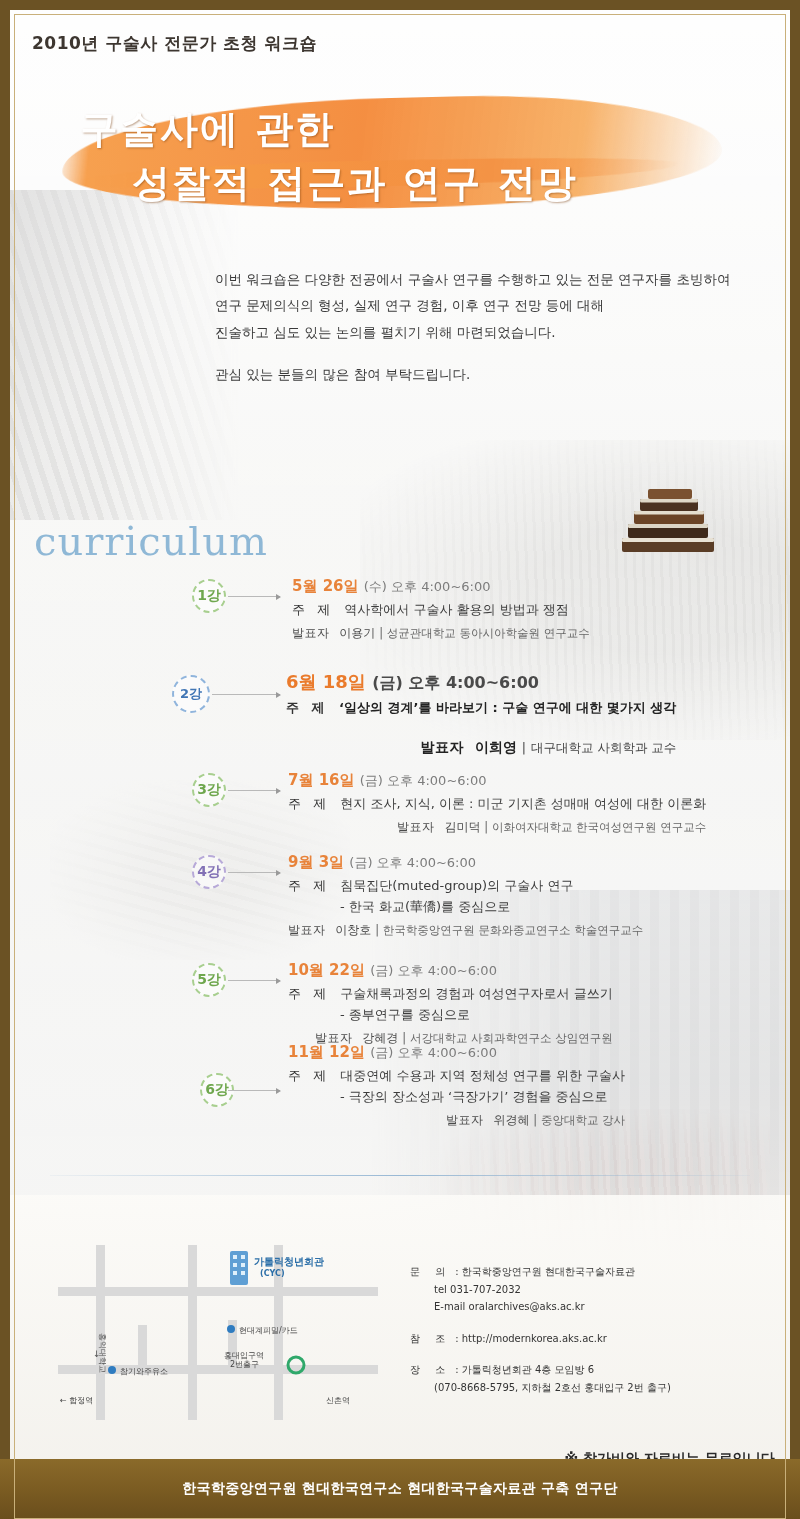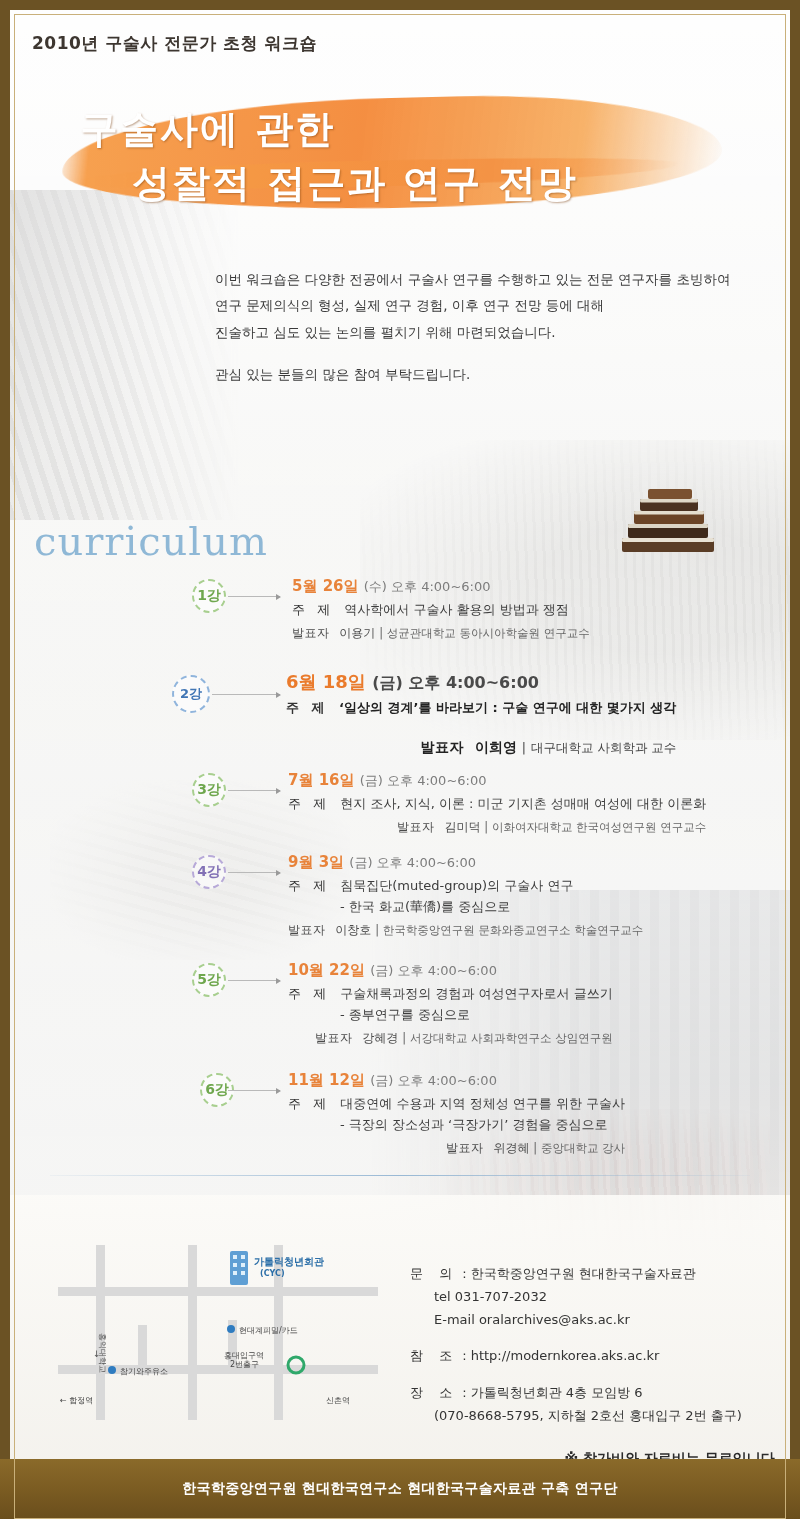--- a/index.html
+++ b/index.html
@@ -388,7 +388,7 @@
       <div>
         <div class="badge c6" style="left:182px; top:508px;">6강</div>
         <div class="leader" style="left:218px; top:525px; width:52px;"></div>
-        <div class="entry" style="left:278px; top:506px;">
+        <div class="entry" style="left:278px; top:478px;">
           <div class="date">
             <span>11월 12일</span>
             <span class="sub">(금) 오후 4:00~6:00</span>

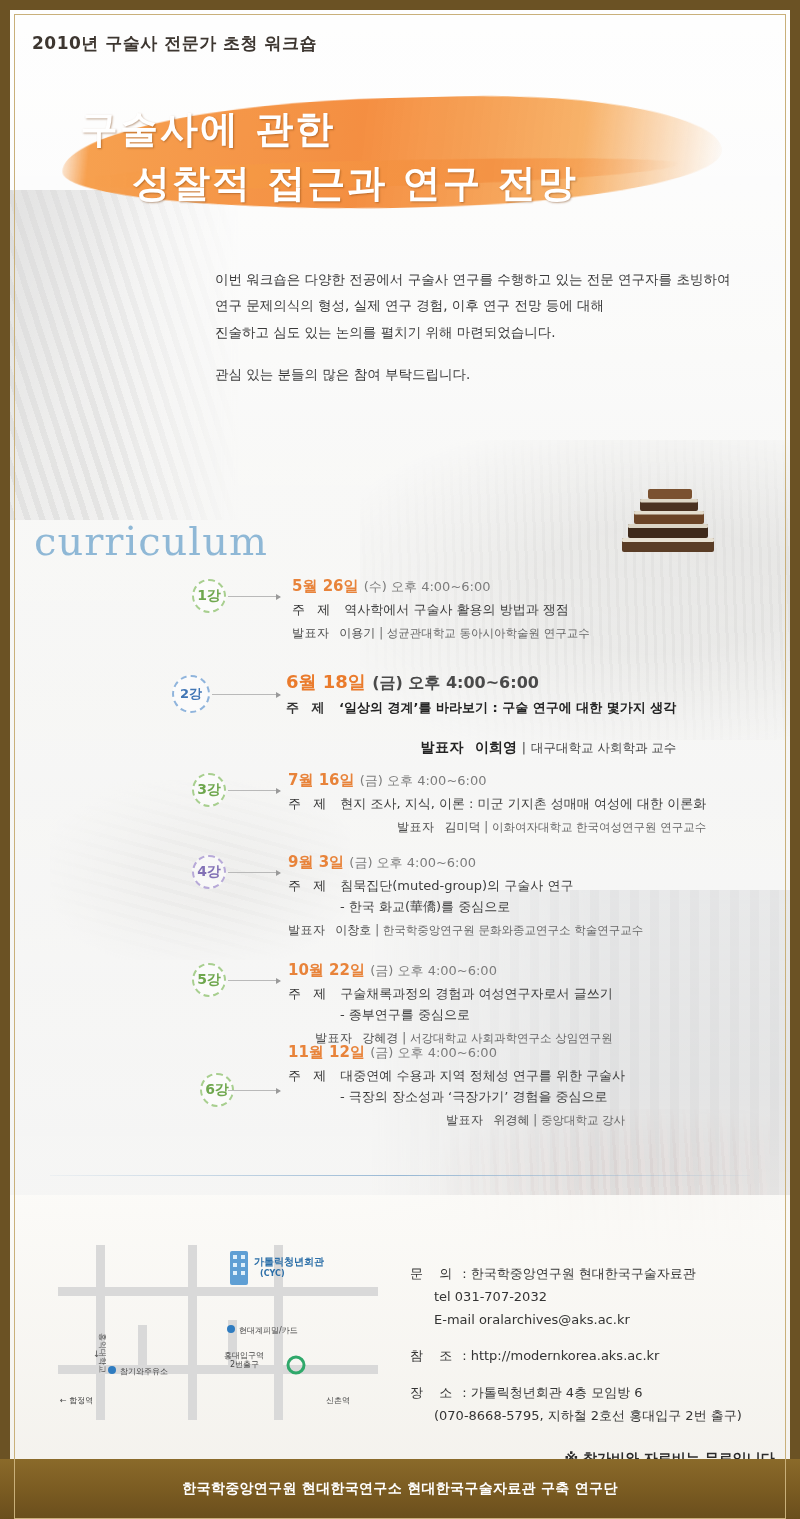--- a/index.html
+++ b/index.html
@@ -209,7 +209,7 @@
   }
   .contact {
     position: absolute; left: 400px; top: 68px; width: 380px;
-    font-size: 13px; color: #333; line-height: 1.75;
+    font-size: 10px; color: #333; line-height: 1.75;
   }
   .contact .blk { margin-bottom: 14px; }
   .contact .lbl { letter-spacing: 6px; margin-right: 4px; }

